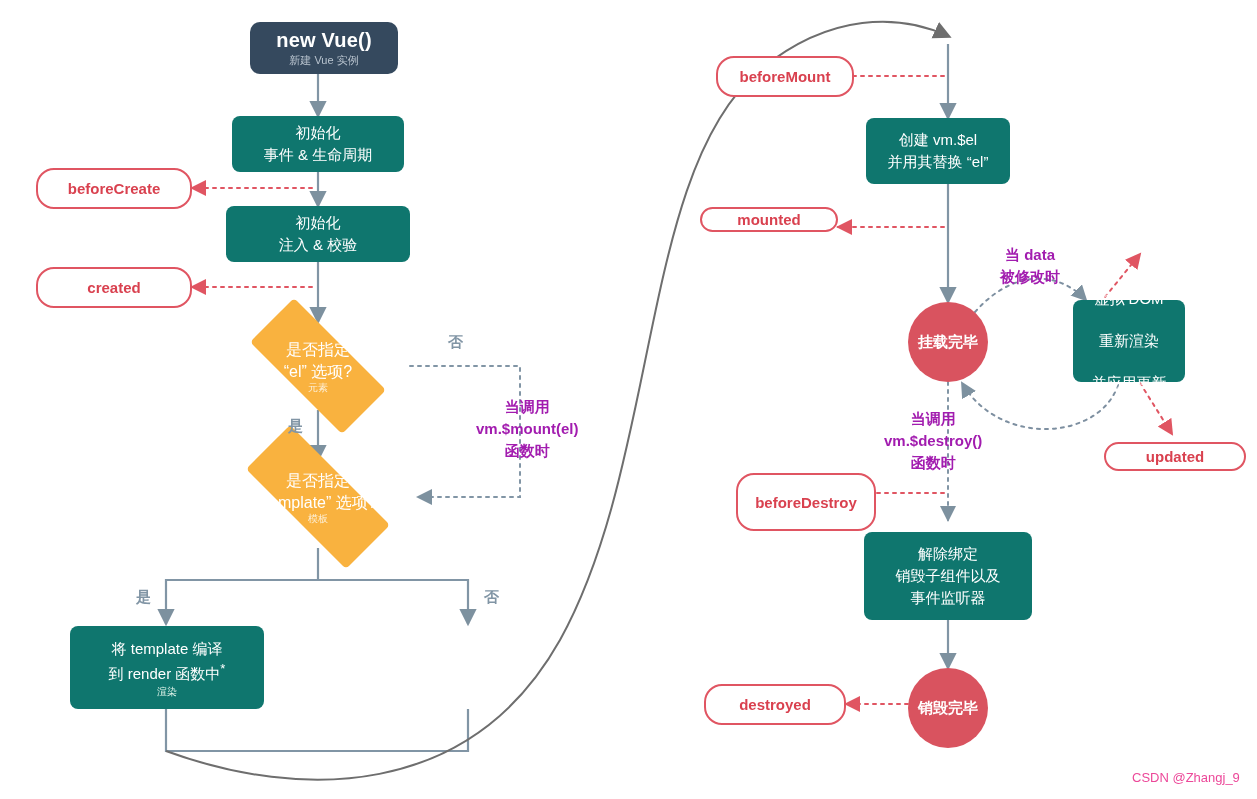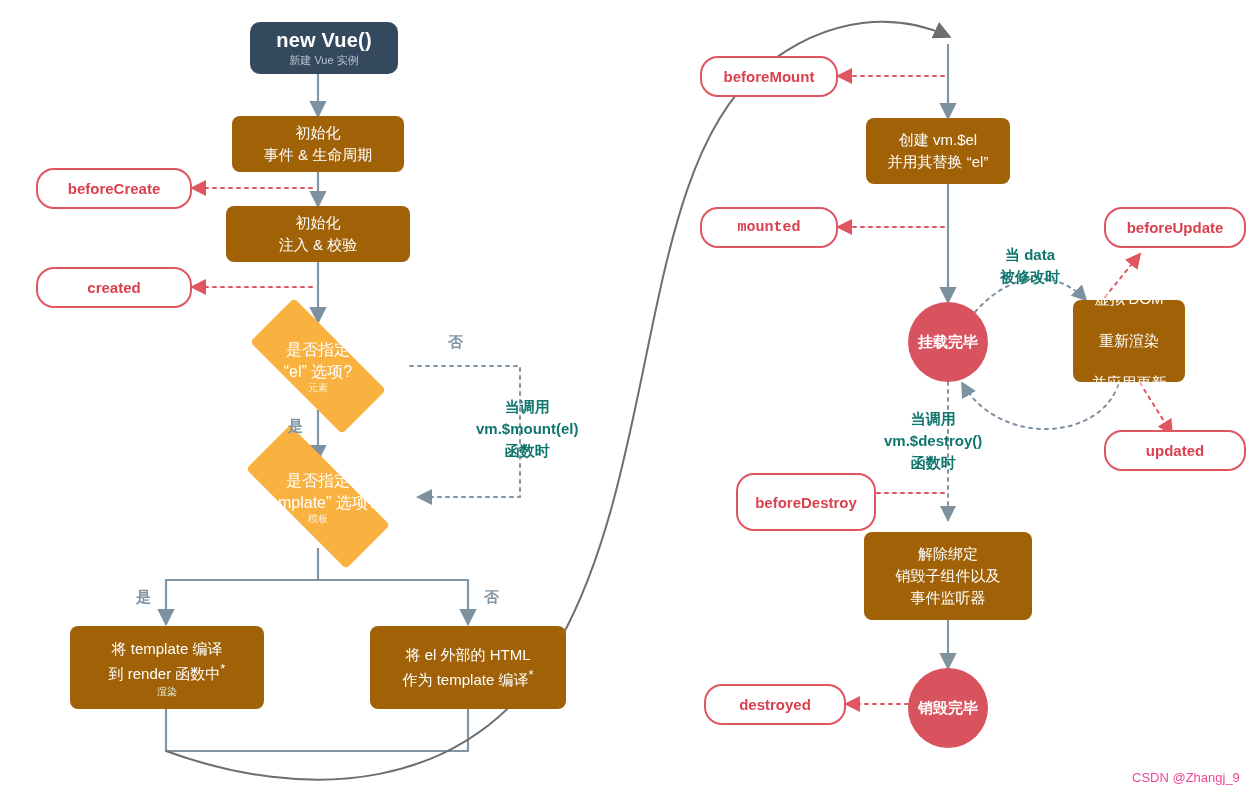--- a/index.html
+++ b/index.html
@@ -298,7 +298,7 @@
     <span>销毁完毕</span>
   </div>
 
-  <div class="node n-hook" style="left:700px; top:56px; width:138px; height:41px;justify-content:center;">
+  <div class="node n-hook" style="left:716px; top:56px; width:138px; height:41px;justify-content:center;">
     <span>beforeMount</span>
   </div>
   <div class="node n-hook" style="left:700px; top:207px; width:138px; height:41px;font-family:Liberation Mono, monospace;">

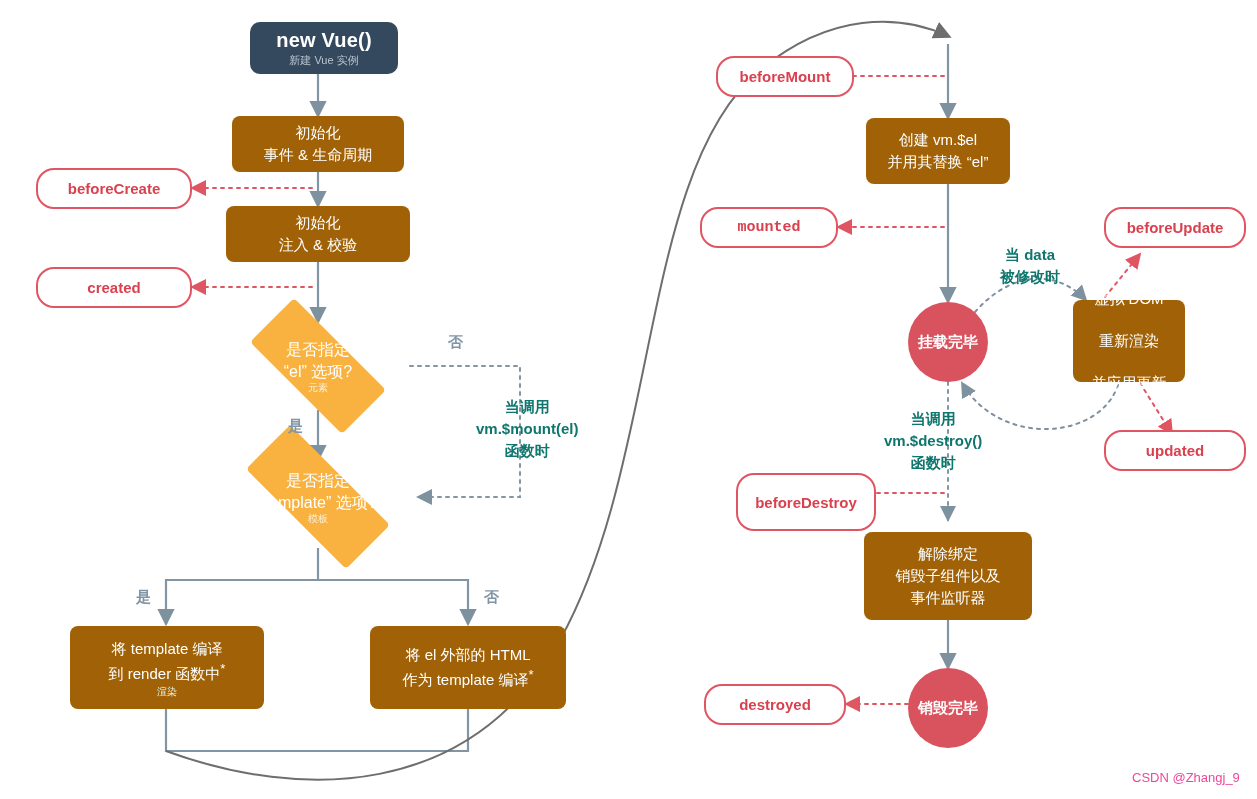--- a/index.html
+++ b/index.html
@@ -55,7 +55,7 @@
 
   
   .n-green {
-    background: #a16207;
+    background: #0f766e;
     border-radius: 8px;
     color: #ffffff;
   }

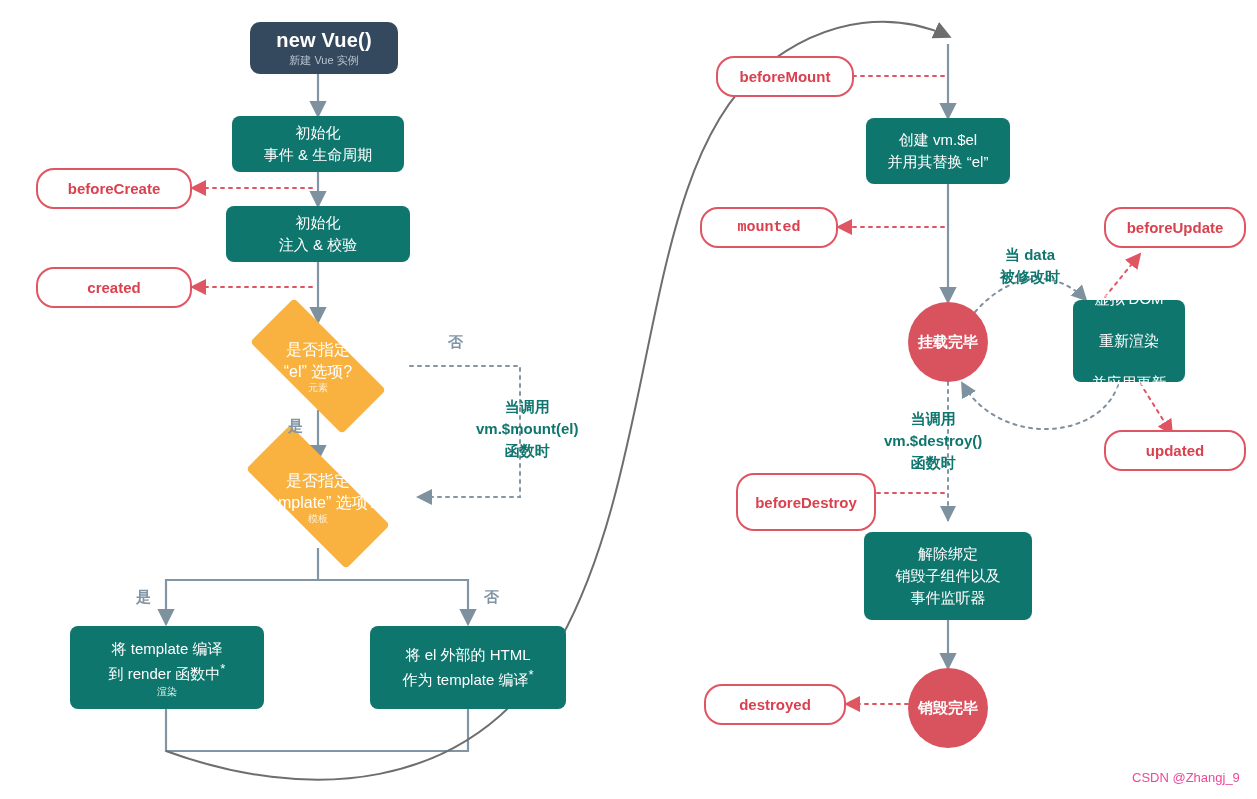--- a/index.html
+++ b/index.html
@@ -301,7 +301,7 @@
   <div class="node n-hook" style="left:716px; top:56px; width:138px; height:41px;justify-content:center;">
     <span>beforeMount</span>
   </div>
-  <div class="node n-hook" style="left:700px; top:207px; width:138px; height:41px;font-family:Liberation Mono, monospace;">
+  <div class="node n-hook" style="left:700px; top:207px; width:138px; height:25px;">
     <span>mounted</span>
   </div>
   <div class="node n-hook" style="left:1104px; top:207px; width:142px; height:41px;">

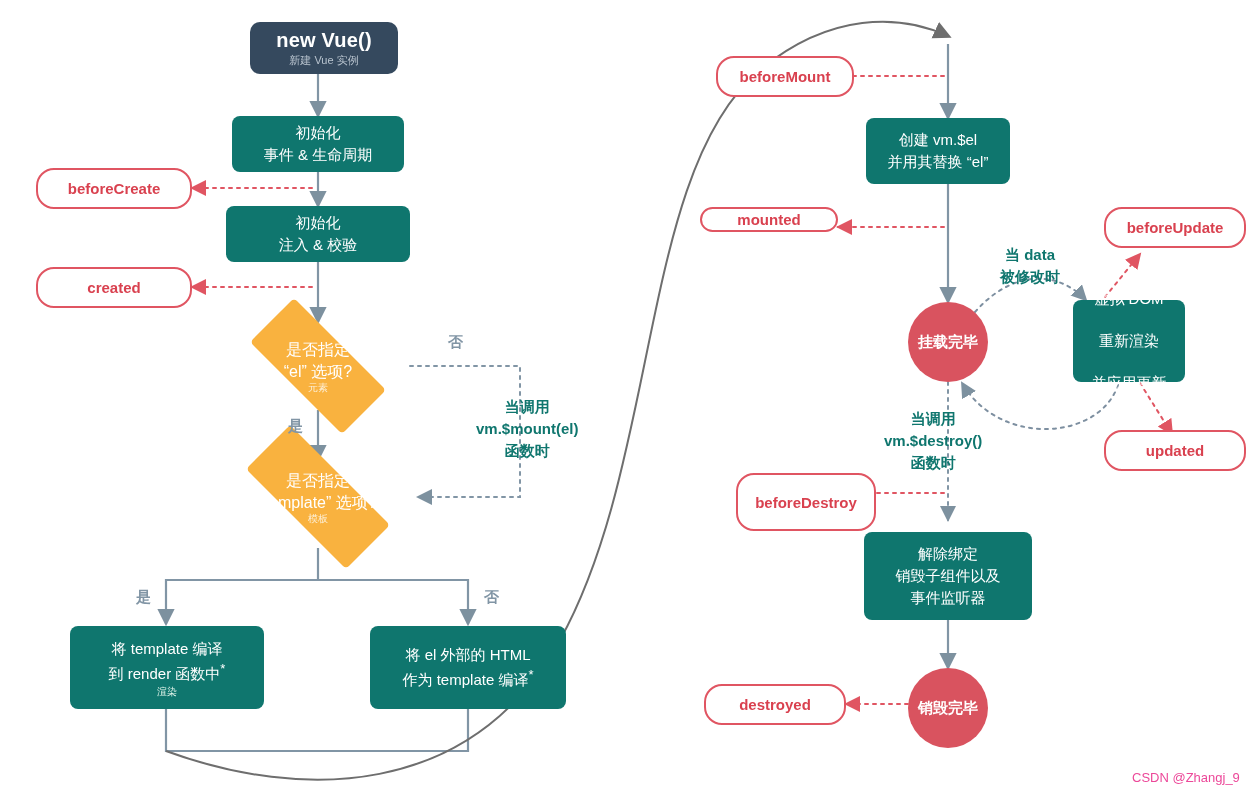--- a/index.html
+++ b/index.html
@@ -304,9 +304,6 @@
   <div class="node n-hook" style="left:700px; top:207px; width:138px; height:25px;">
     <span>mounted</span>
   </div>
-  <div class="node n-hook" style="left:1104px; top:207px; width:142px; height:41px;">
-    <span>beforeUpdate</span>
-  </div>
   <div class="node n-hook" style="left:1104px; top:430px; width:142px; height:41px;">
     <span>updated</span>
   </div>

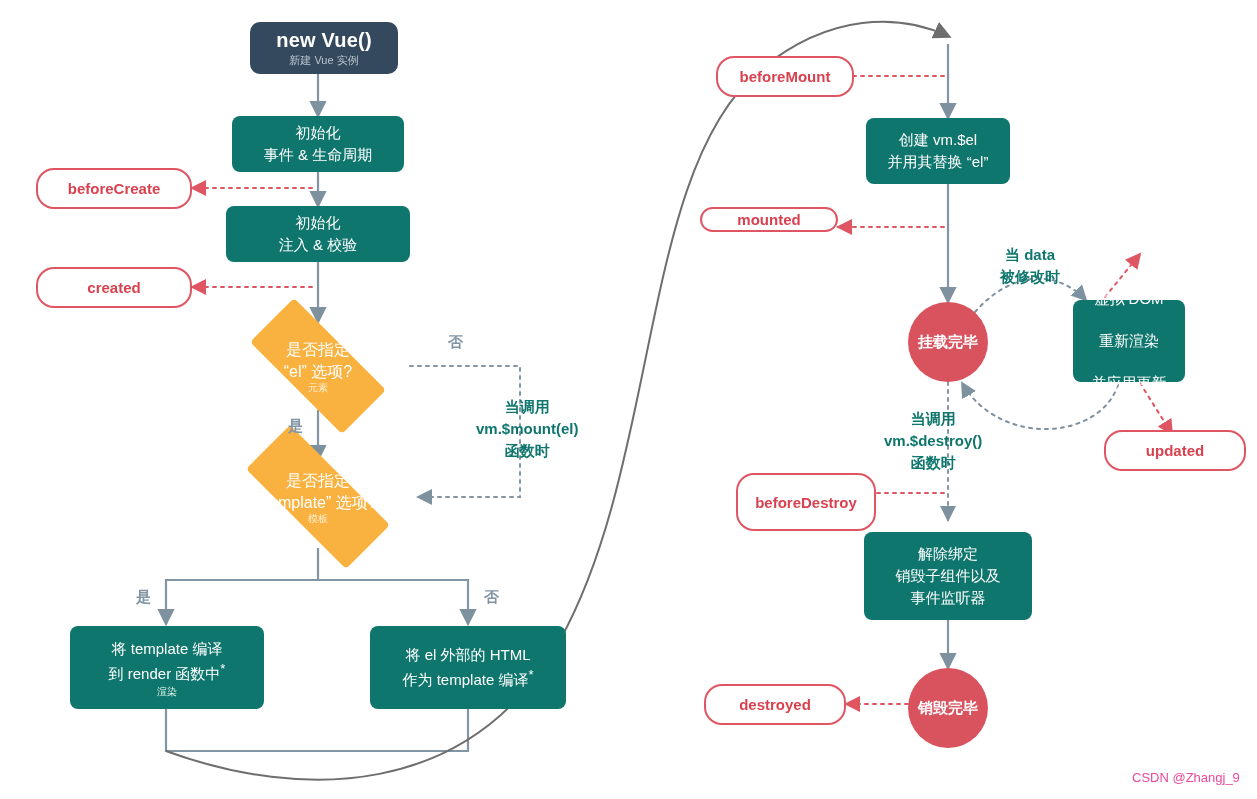--- a/index.html
+++ b/index.html
@@ -127,7 +127,7 @@
   
   .lbl {
     position: absolute;
-    color: #0f766e;
+    color: #a21caf;
     font-size: 15px;
     font-weight: bold;
     line-height: 1.45;

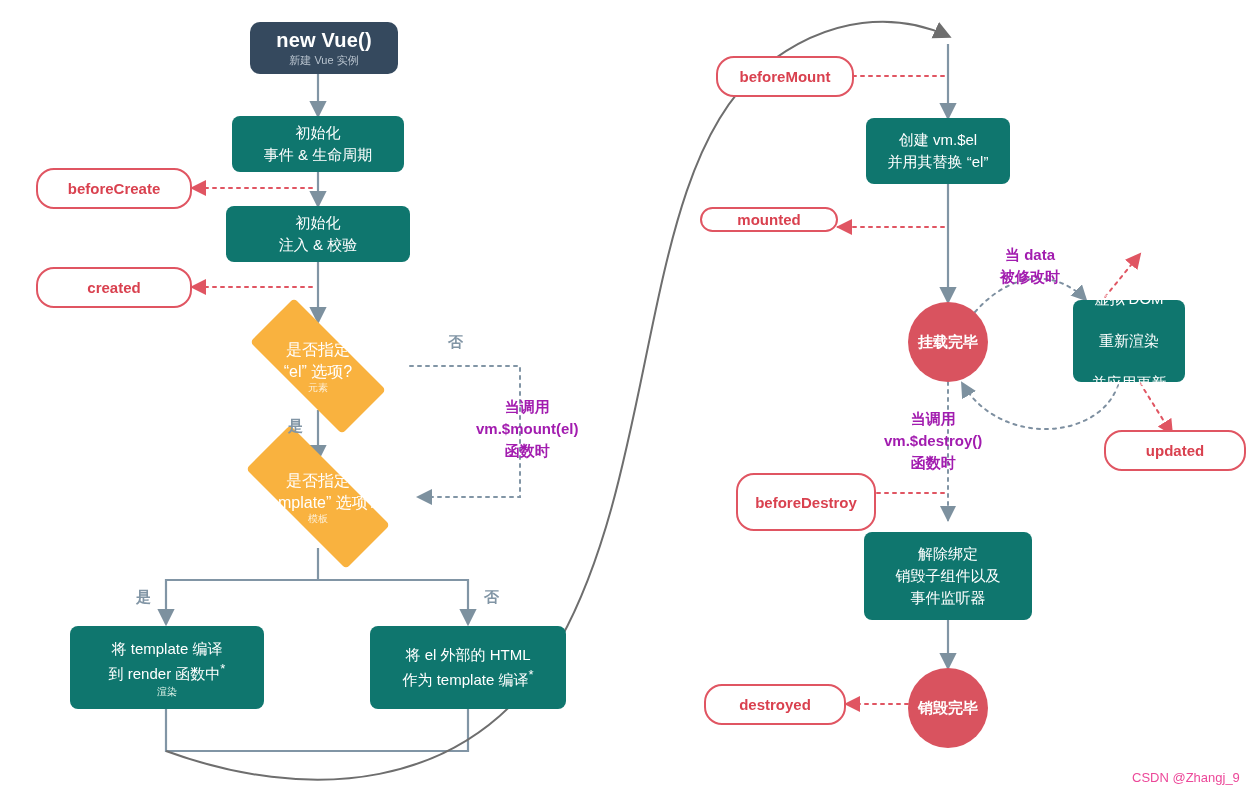--- a/index.html
+++ b/index.html
@@ -304,7 +304,7 @@
   <div class="node n-hook" style="left:700px; top:207px; width:138px; height:25px;">
     <span>mounted</span>
   </div>
-  <div class="node n-hook" style="left:1104px; top:430px; width:142px; height:41px;">
+  <div class="node n-hook" style="left:1104px; top:442px; width:142px; height:29px;">
     <span>updated</span>
   </div>
   <div class="node n-hook" style="left:736px; top:473px; width:140px; height:58px;justify-content:center;">

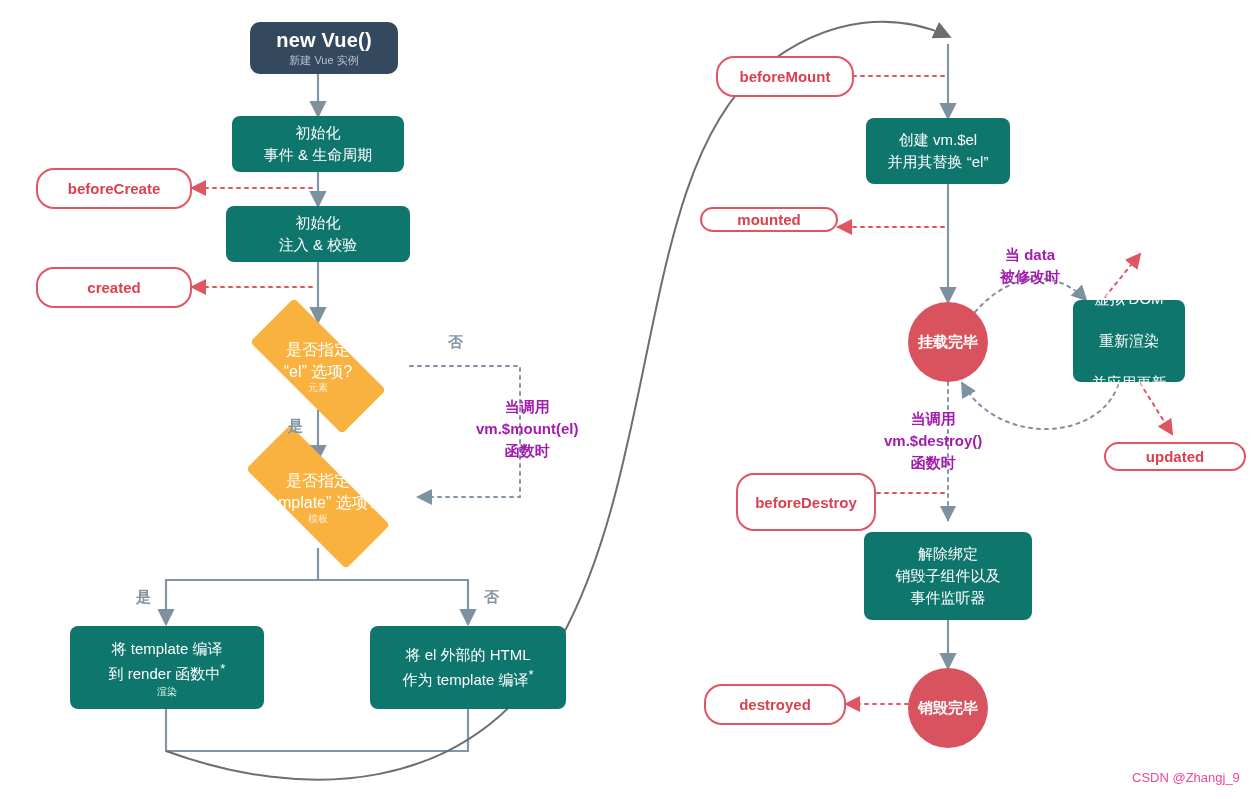--- a/index.html
+++ b/index.html
@@ -248,12 +248,6 @@
     <div class="t-sub">渲染</div>
   </div>
 
-  <div class="node n-green" style="left:370px; top:626px; width:196px; height:83px;">
-    <div class="t-line">将 el 外部的 HTML</div>
-    <div class="t-line">
-      <span>作为 template 编译</span><span class="star">*</span>
-    </div>
-  </div>
 
   <div class="node n-hook" style="left:36px; top:168px; width:156px; height:41px;">
     <span>beforeCreate</span>

